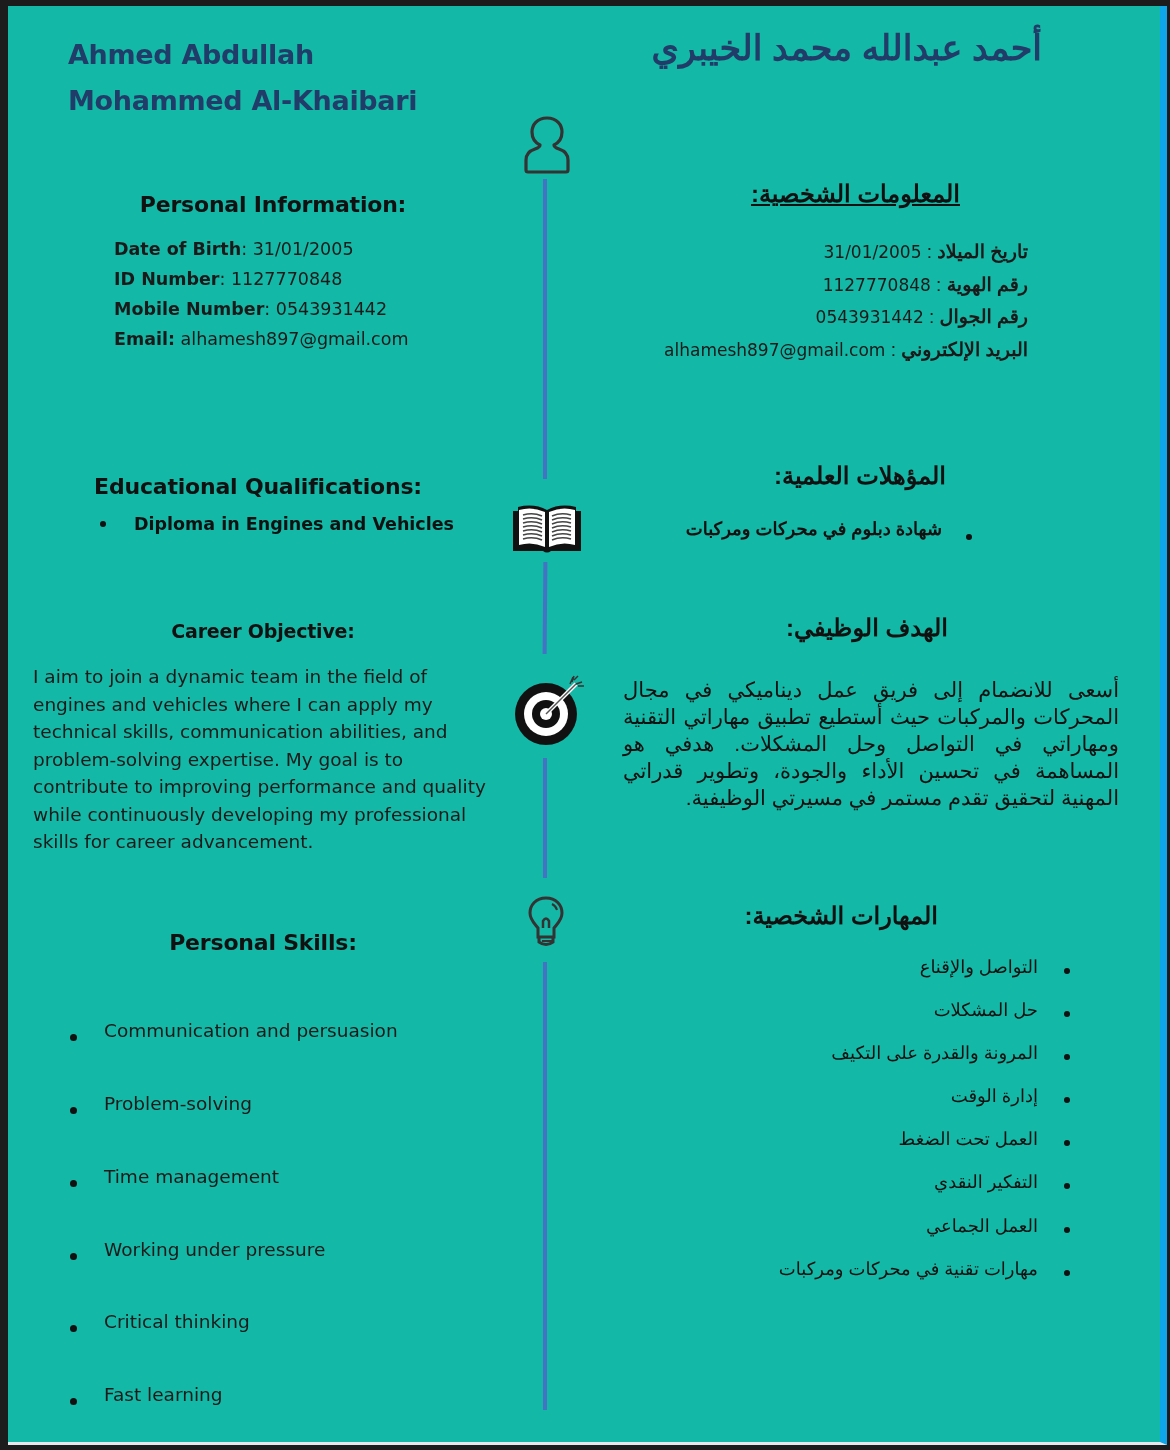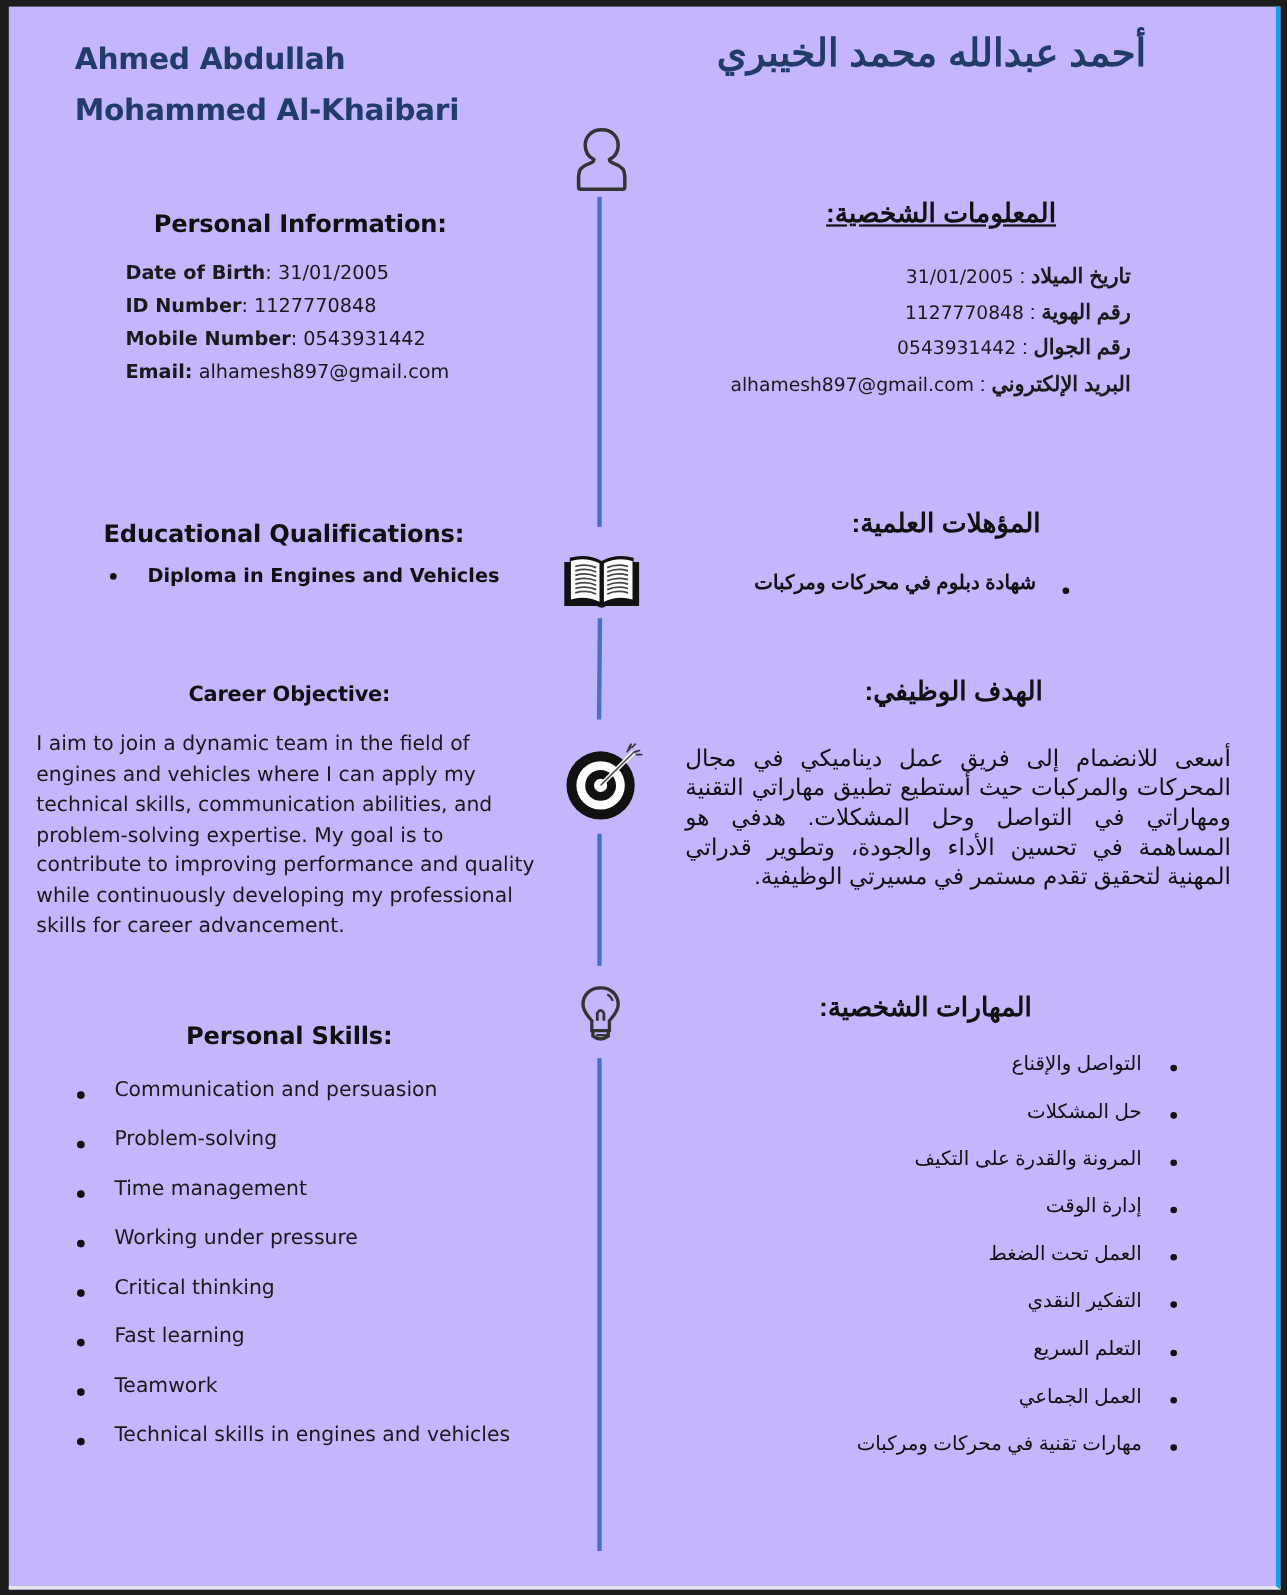--- a/index.html
+++ b/index.html
@@ -13,8 +13,8 @@
   }
   .page {
     position: absolute; left: 8px; top: 6px; width: 1152px; height: 1436px;
-    background: #c4b5fd;
-    border-right: 4px solid #0ea5e9;
+    background: #14b8a6;
+    border-right: 7px solid #0ea5e9;
     border-bottom: 3px solid #e8e8ec;
   }
   .abs { position: absolute; }

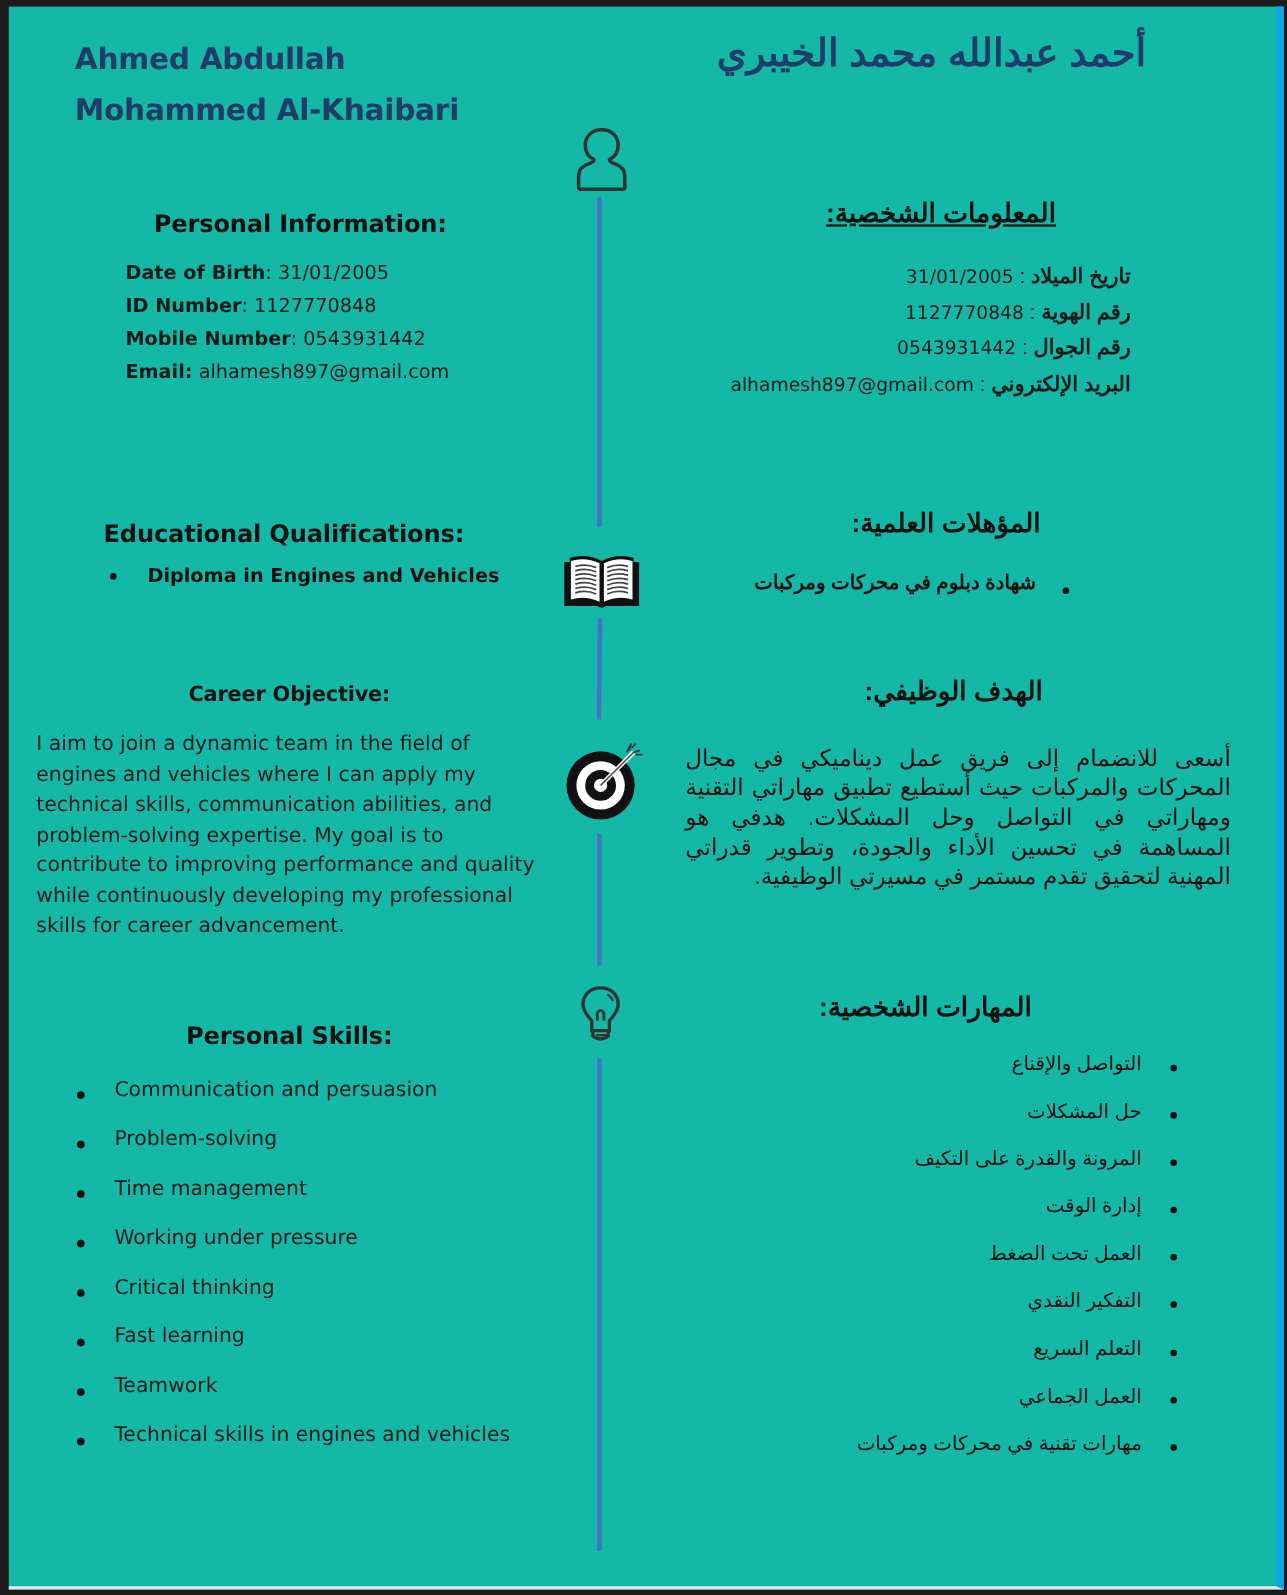--- a/index.html
+++ b/index.html
@@ -45,7 +45,7 @@
   .obj-ar { left: 615px; top: 670px; width: 496px; font-size: 21px; line-height: 27px; color: #111; text-align: justify; text-align-last: right; }
 
   .skills-en { left: 56px; top: 962px; font-size: 18.5px; color: #1a1a1a; }
-  .skills-en .item { height: 44.9px; display: flex; align-items: center; }
+  .skills-en .item { height: 44.9px; display: flex; align-items: flex-end; margin-top: 28px; }
   .skills-en .item .bullet { margin: 11px 27px 0 6px; }
   .skills-ar { right: 90px; top: 950px; font-size: 18px; color: #111; }
   .skills-ar .item { height: 43.1px; display: flex; flex-direction: row; align-items: flex-start; justify-content: flex-start; direction: rtl; }

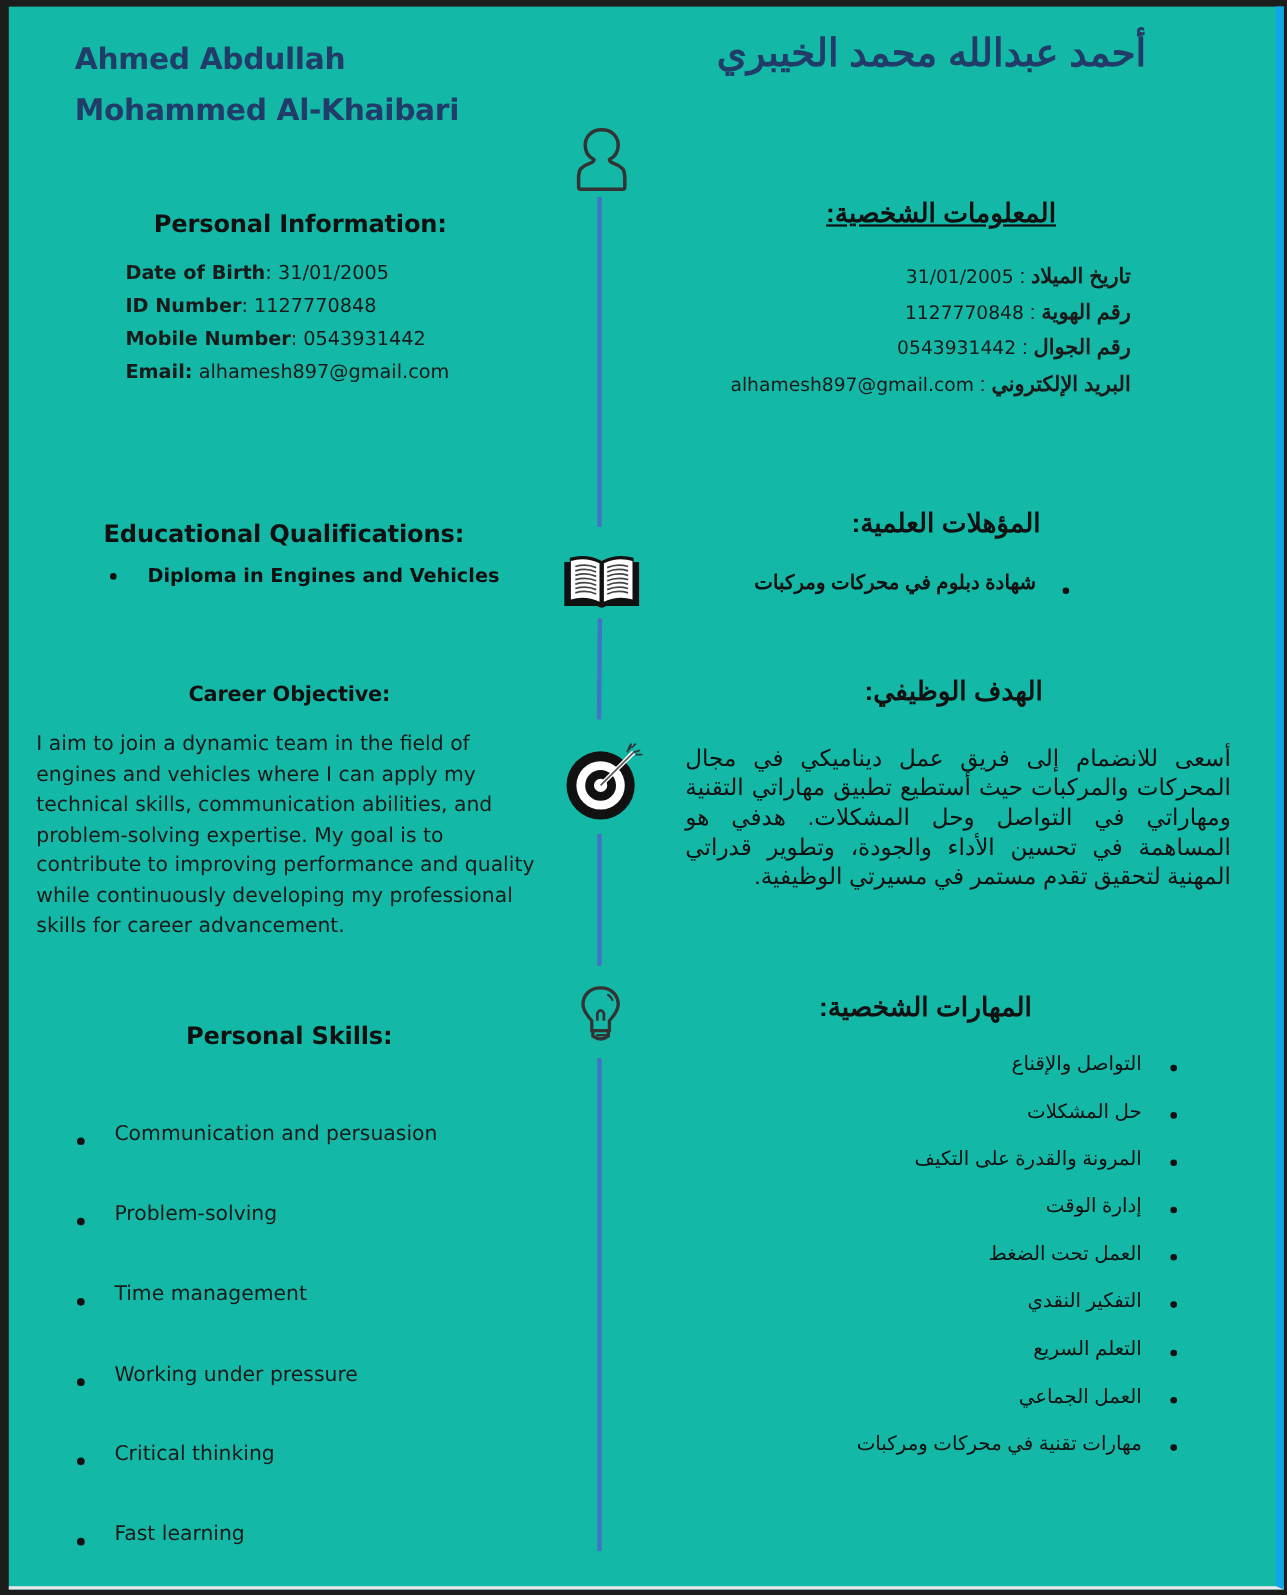--- a/index.html
+++ b/index.html
@@ -215,10 +215,6 @@
       </div>
     <div class="item">
         <span class="bullet"></span>
-        <span>التعلم السريع</span>
-      </div>
-    <div class="item">
-        <span class="bullet"></span>
         <span>العمل الجماعي</span>
       </div>
     <div class="item">

